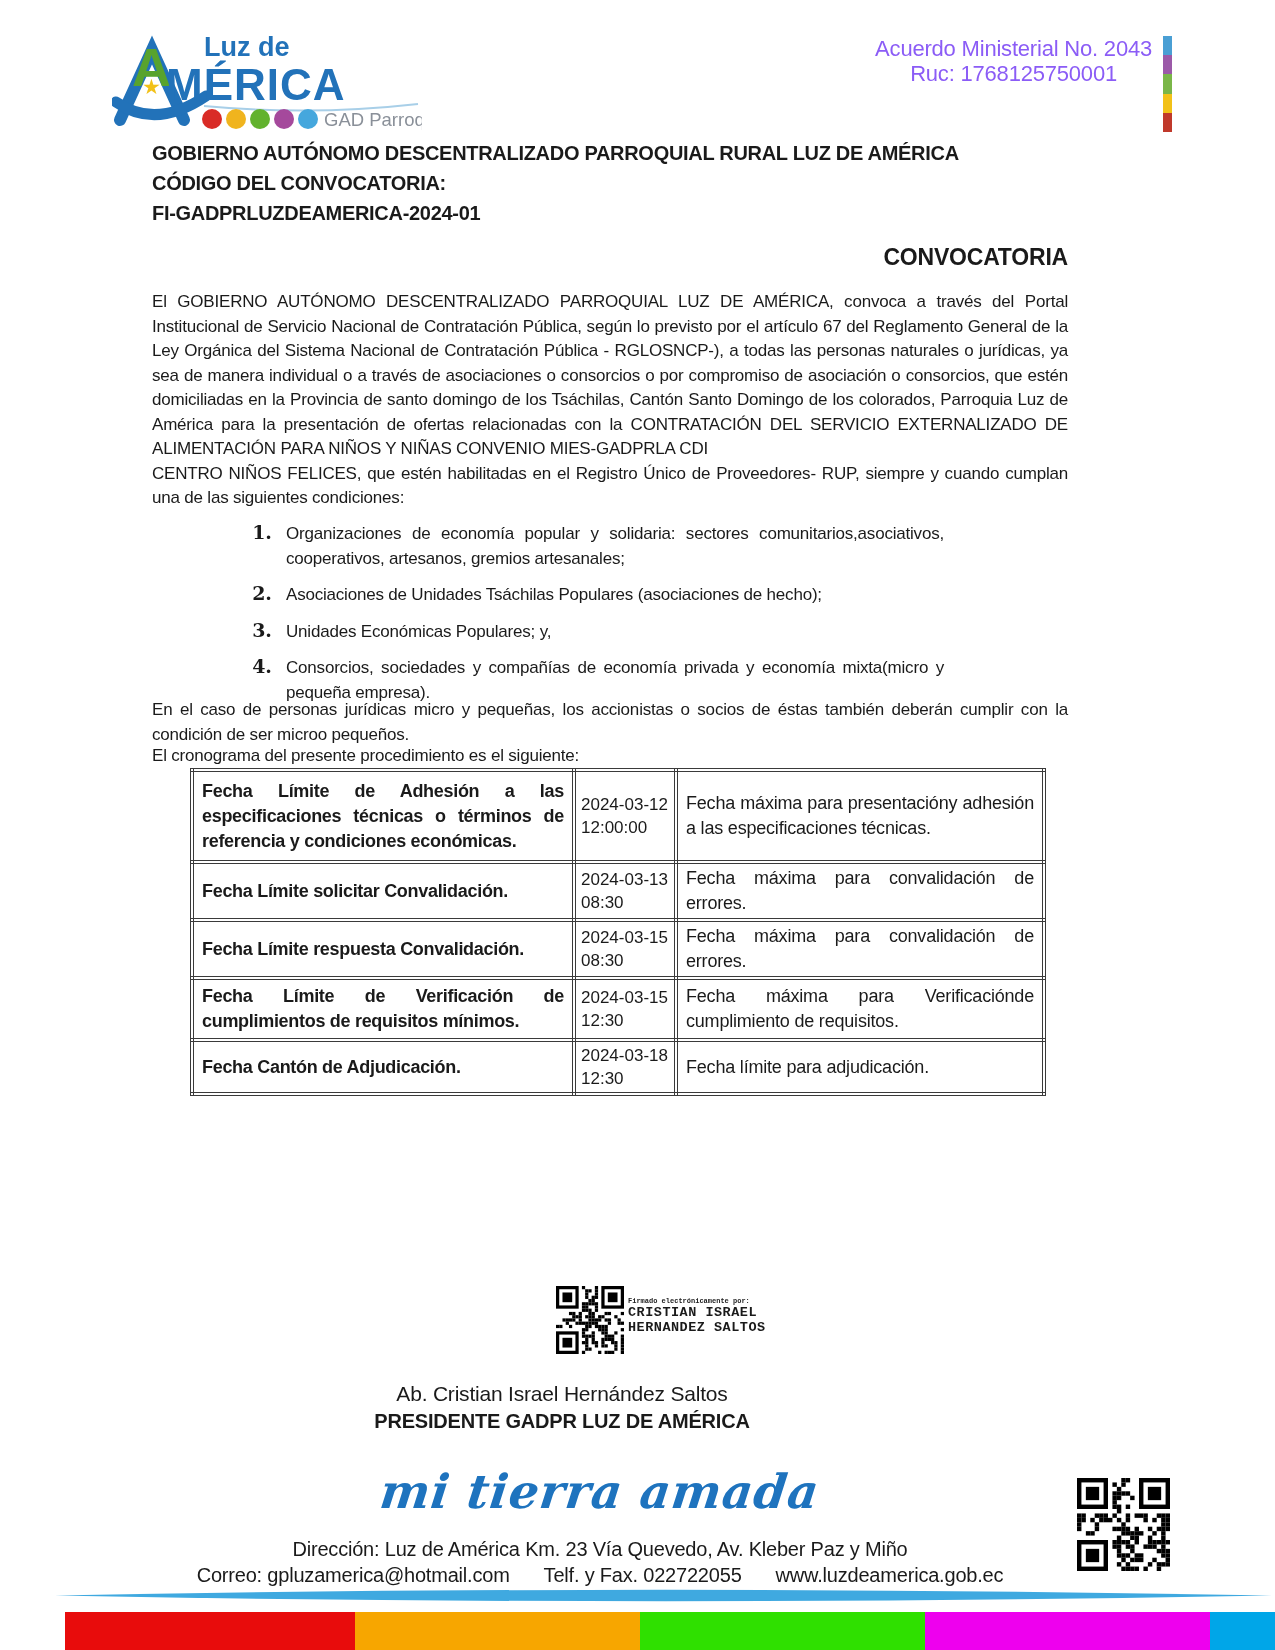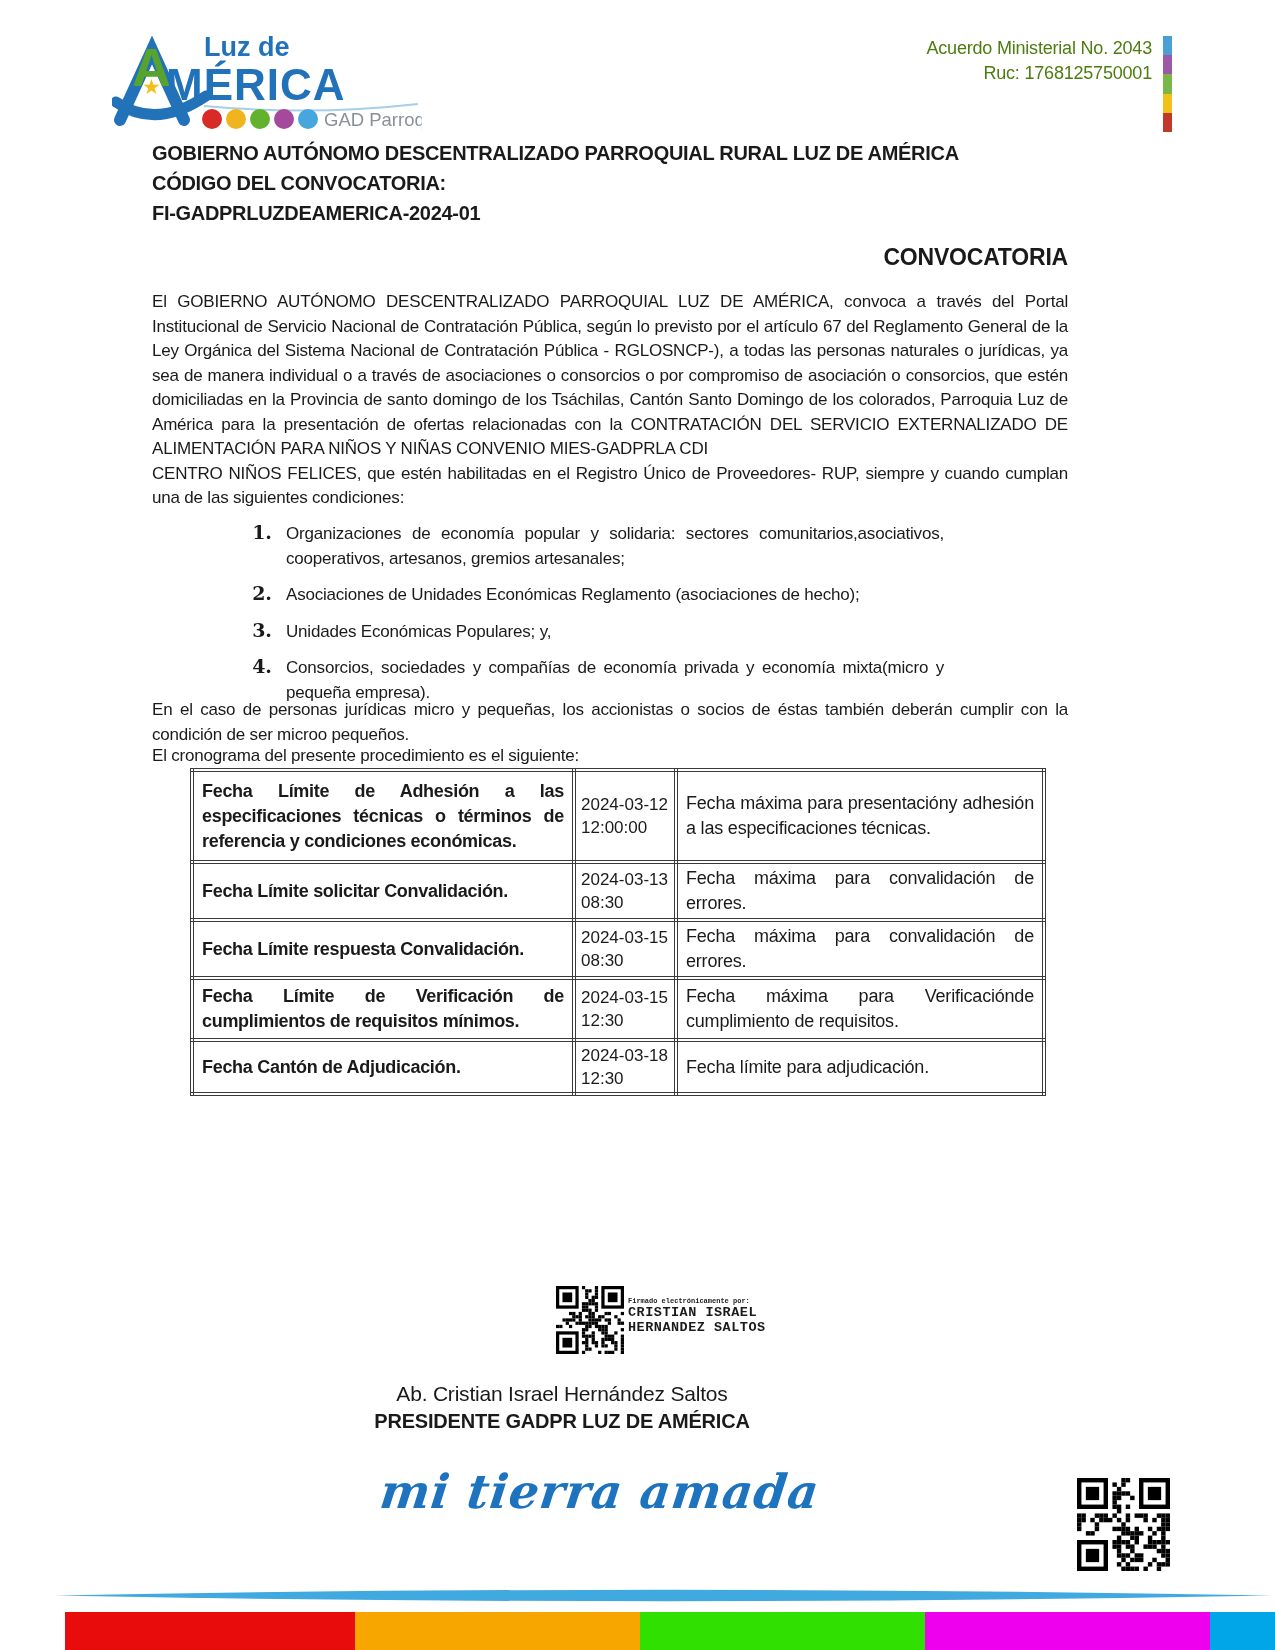--- a/index.html
+++ b/index.html
@@ -10,8 +10,8 @@
   }
   
   .logo-wrap { position:absolute; left:112px; top:24px; }
-  .hdr-right { position:absolute; right:123px; top:36px; text-align:right;
-               color:#4d7c0f; font-size:18px; line-height:25px; letter-spacing:-0.2px; }
+  .hdr-right { position:absolute; right:123px; top:36px; text-align:center;
+               color:#8b5cf6; font-size:22px; line-height:25px; letter-spacing:-0.2px; }
   .stripe { position:absolute; left:1163px; top:36px; width:9px; height:96px;
             display:flex; flex-direction:column; }
   .stripe span { flex:1; }

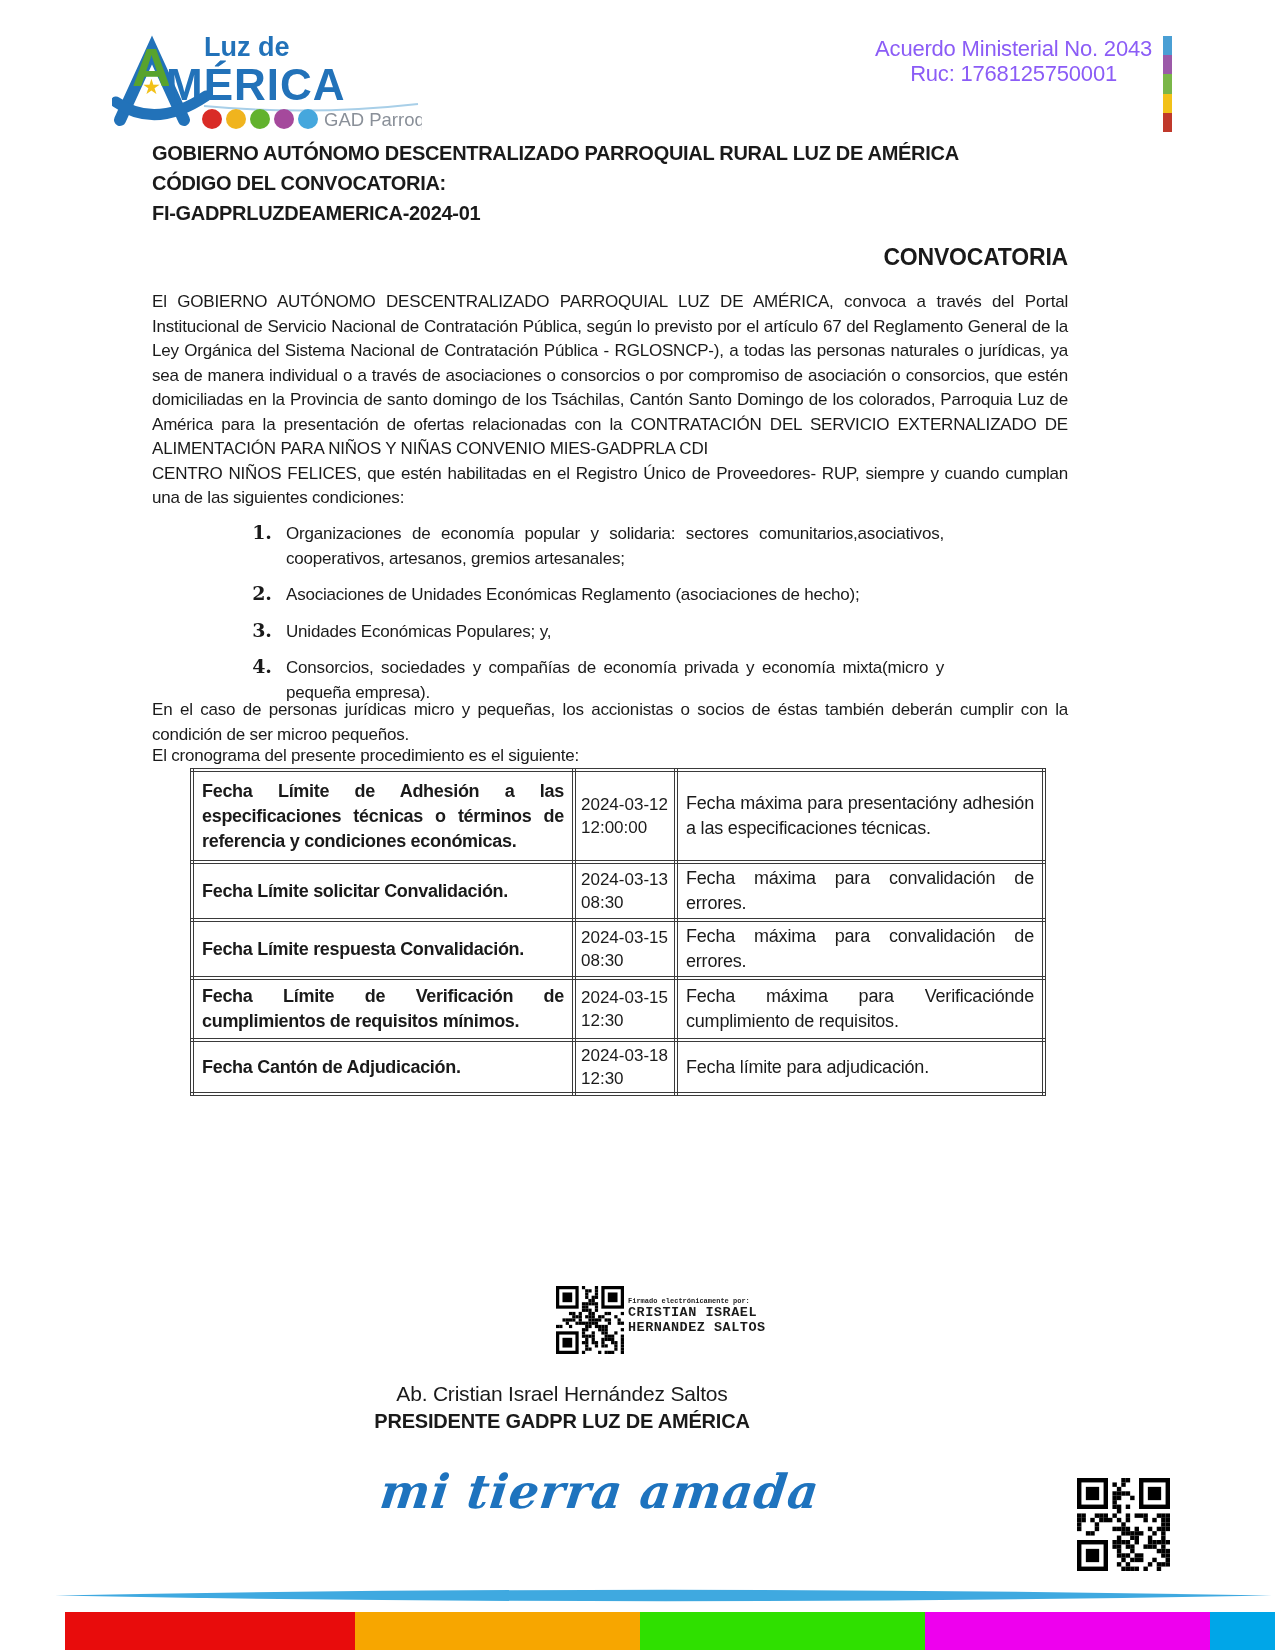--- a/index.html
+++ b/index.html
@@ -107,7 +107,7 @@
   <div class="cond-list">
     <ol>
       <li>Organizaciones de economía popular y solidaria: sectores comunitarios,asociativos, cooperativos, artesanos, gremios artesanales;</li>
-      <li>Asociaciones de Unidades Económicas Reglamento (asociaciones de hecho);</li>
+      <li>Asociaciones de Unidades Tsáchilas Populares (asociaciones de hecho);</li>
       <li>Unidades Económicas Populares; y,</li>
       <li>Consorcios, sociedades y compañías de economía privada y economía mixta(micro y pequeña empresa).</li>
     </ol>

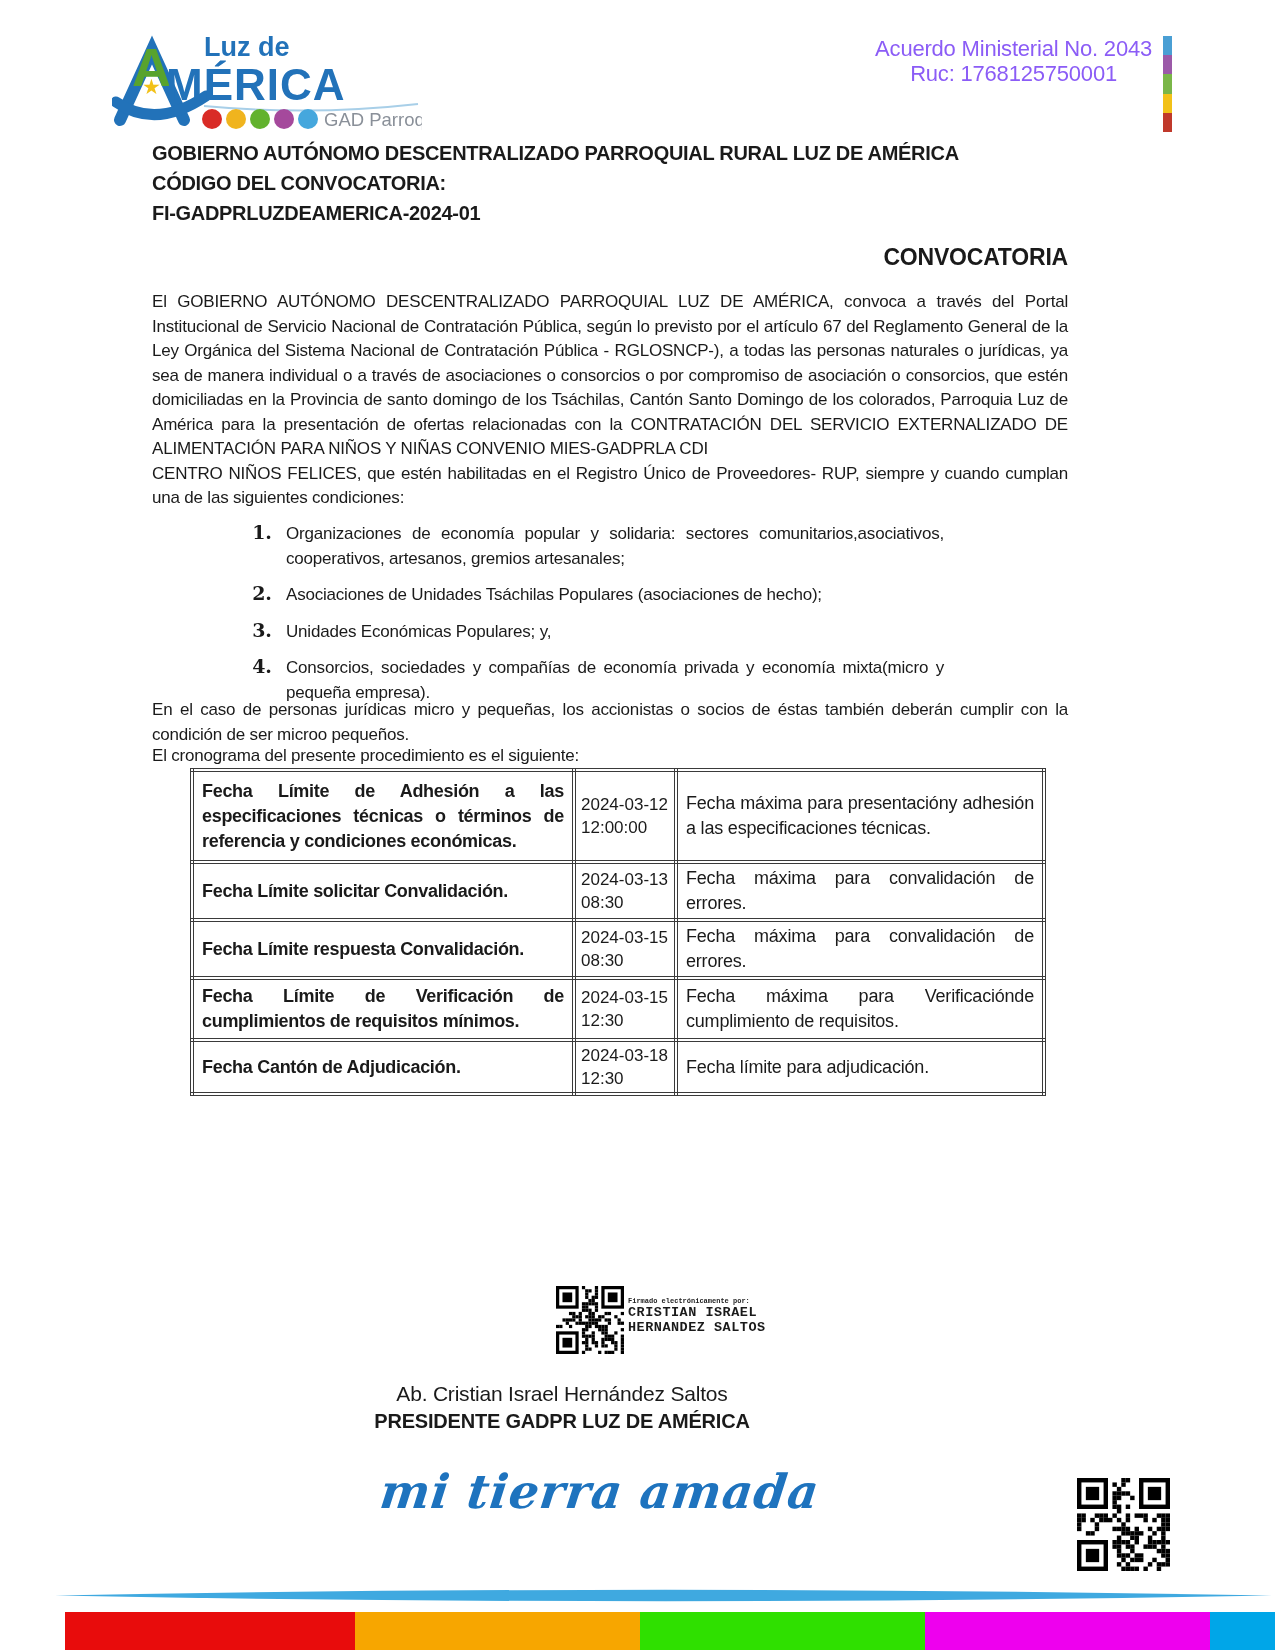--- a/index.html
+++ b/index.html
@@ -313,6 +313,7 @@
 
   <div class="slogan" style="color: rgb(30, 115, 190);">mi tierra amada</div>
 
+  <div class="addr" style="top:1538px;">Dirección: Luz de América Km. 23 Vía Quevedo, Av. Kleber Paz y Miño</div>
 
   <svg class="ftr-qr" viewBox="0 0 84 84">
       <rect x="40" y="0" width="4" height="4" fill="#000"></rect>

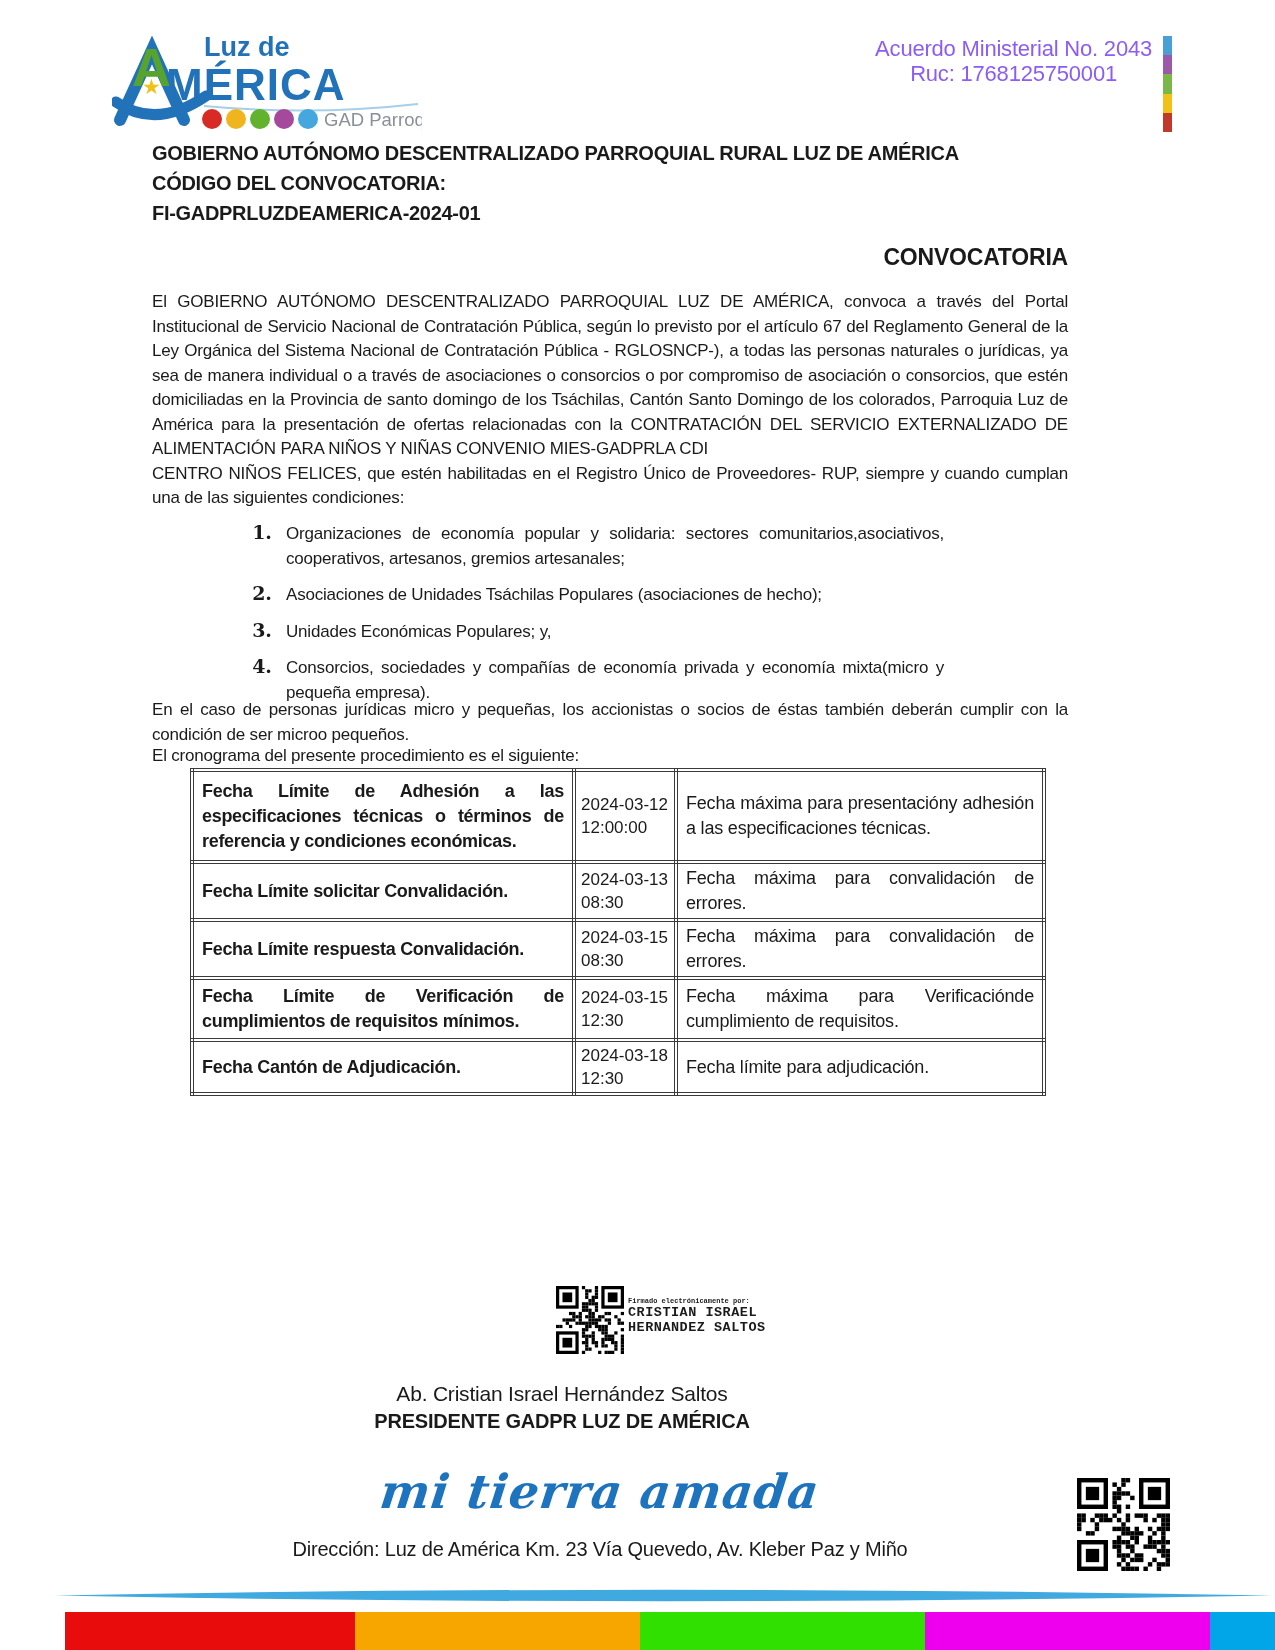--- a/index.html
+++ b/index.html
@@ -314,6 +314,9 @@
   <div class="slogan" style="color: rgb(30, 115, 190);">mi tierra amada</div>
 
   <div class="addr" style="top:1538px;">Dirección: Luz de América Km. 23 Vía Quevedo, Av. Kleber Paz y Miño</div>
+  <div class="addr" style="top:1564px;">
+    <span>Correo: gpluzamerica@hotmail.com</span><span class="gap"></span><span>Telf. y Fax. 022722055</span><span class="gap"></span><span>www.luzdeamerica.gob.ec</span>
+  </div>
 
   <svg class="ftr-qr" viewBox="0 0 84 84">
       <rect x="40" y="0" width="4" height="4" fill="#000"></rect>

